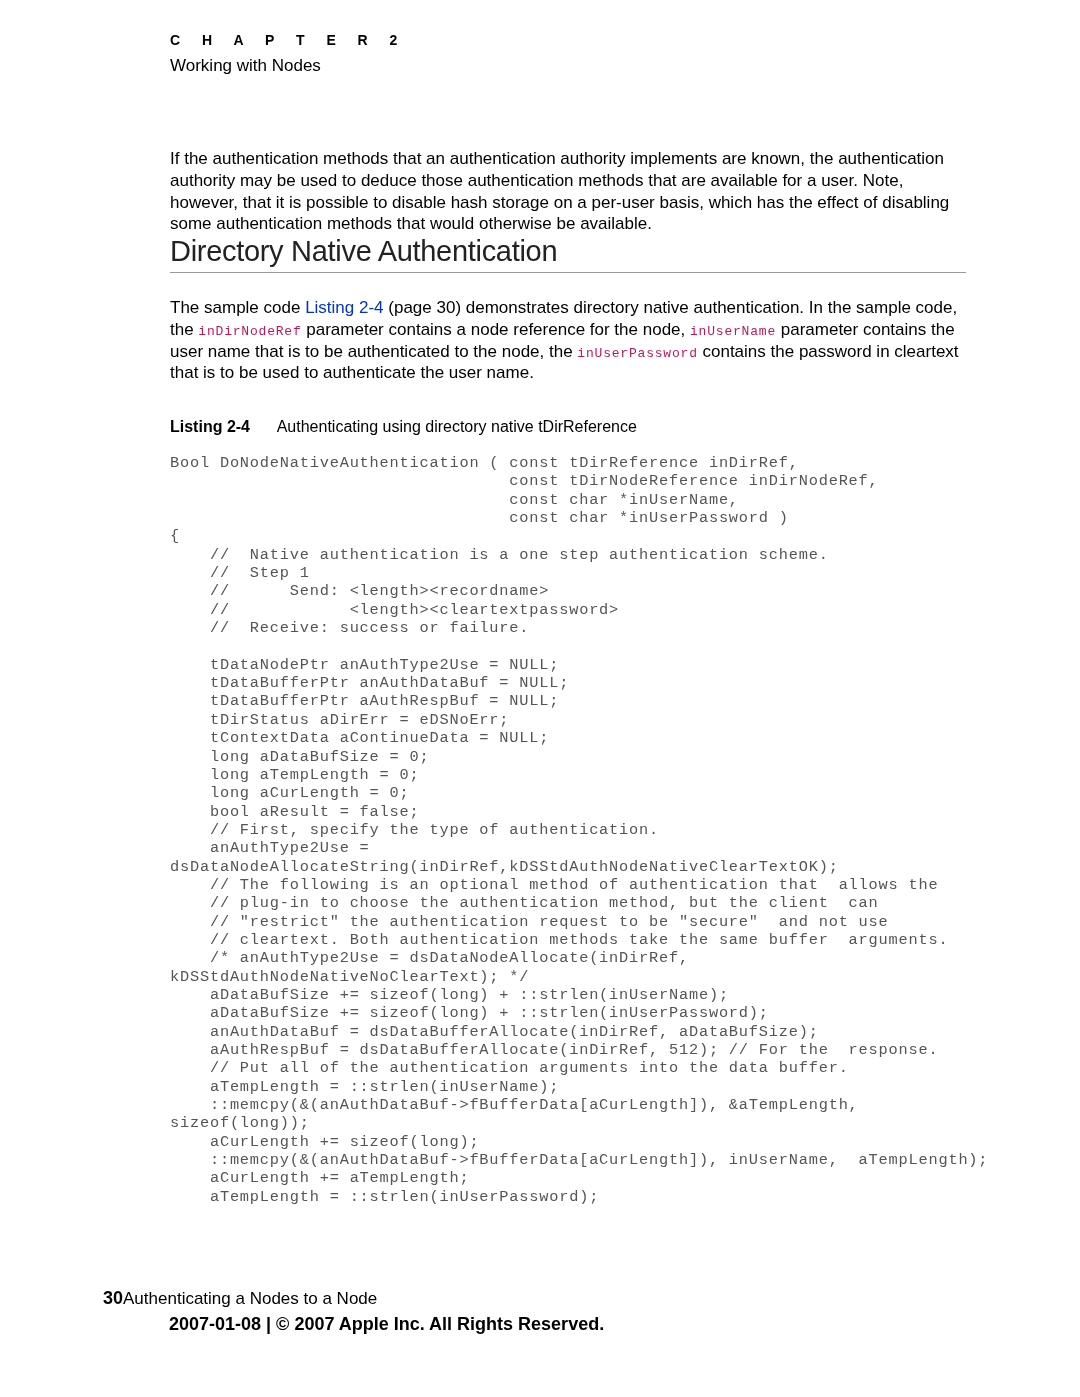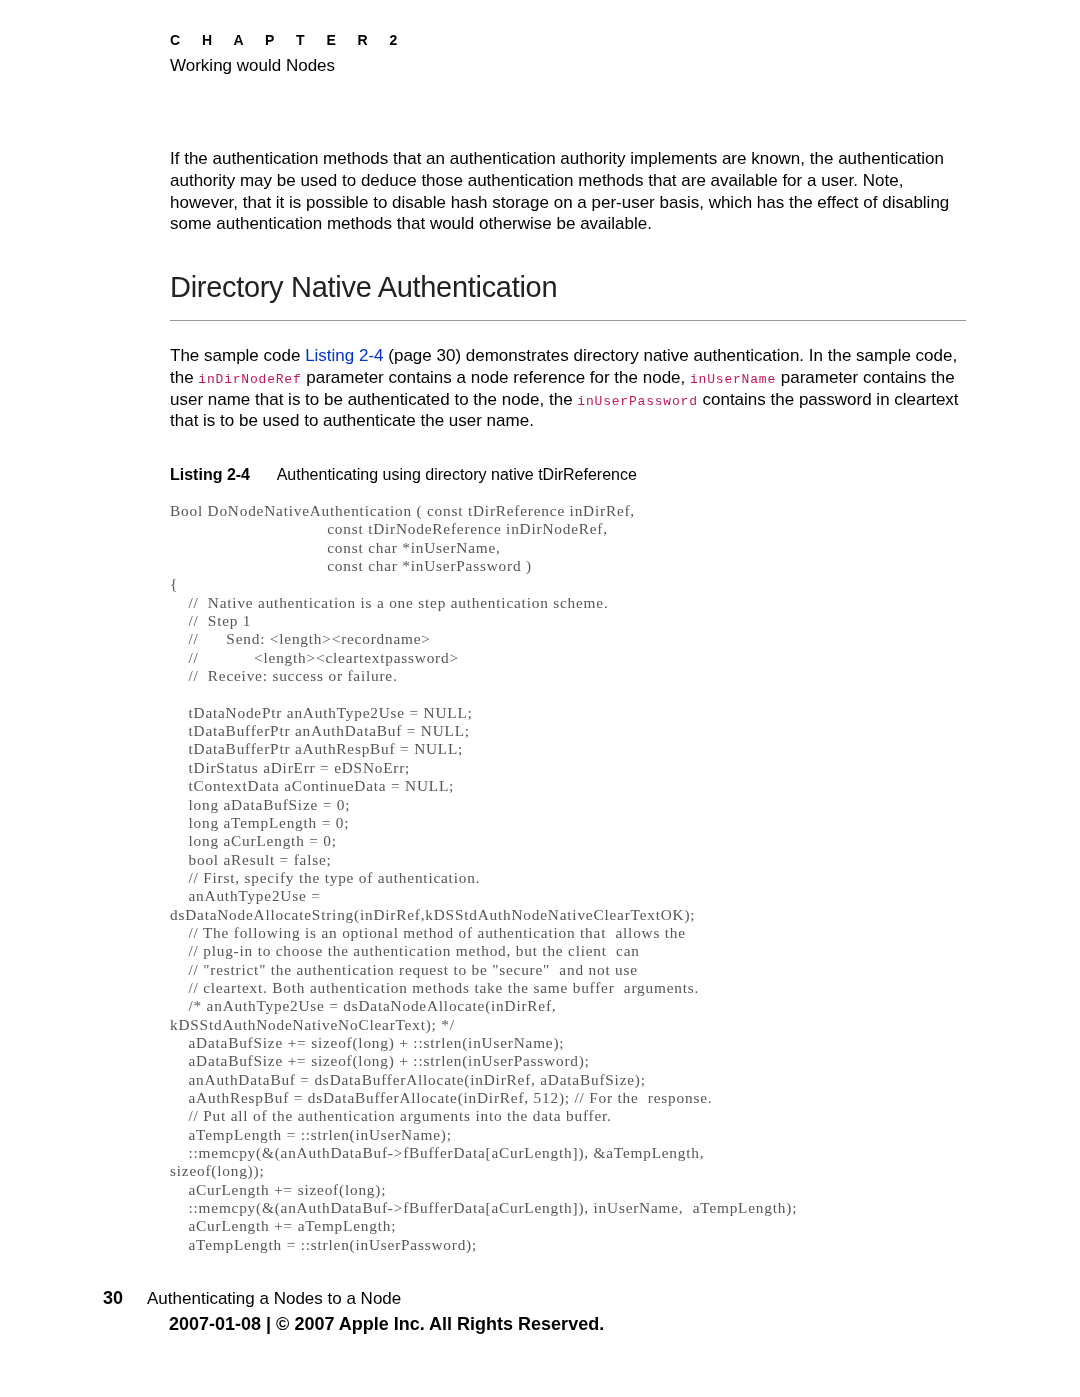--- a/index.html
+++ b/index.html
@@ -110,7 +110,7 @@
 <div class="page">
 
   <div class="chapter-label">C H A P T E R   2</div>
-  <div class="chapter-title">Working would Nodes</div>
+  <div class="chapter-title">Working with Nodes</div>
 
   <div class="body-para">If the authentication methods that an authentication authority implements are known, the authentication authority may be used to deduce those authentication methods that are available for a user. Note, however, that it is possible to disable hash storage on a per-user basis, which has the effect of disabling some authentication methods that would otherwise be available.</div>
 

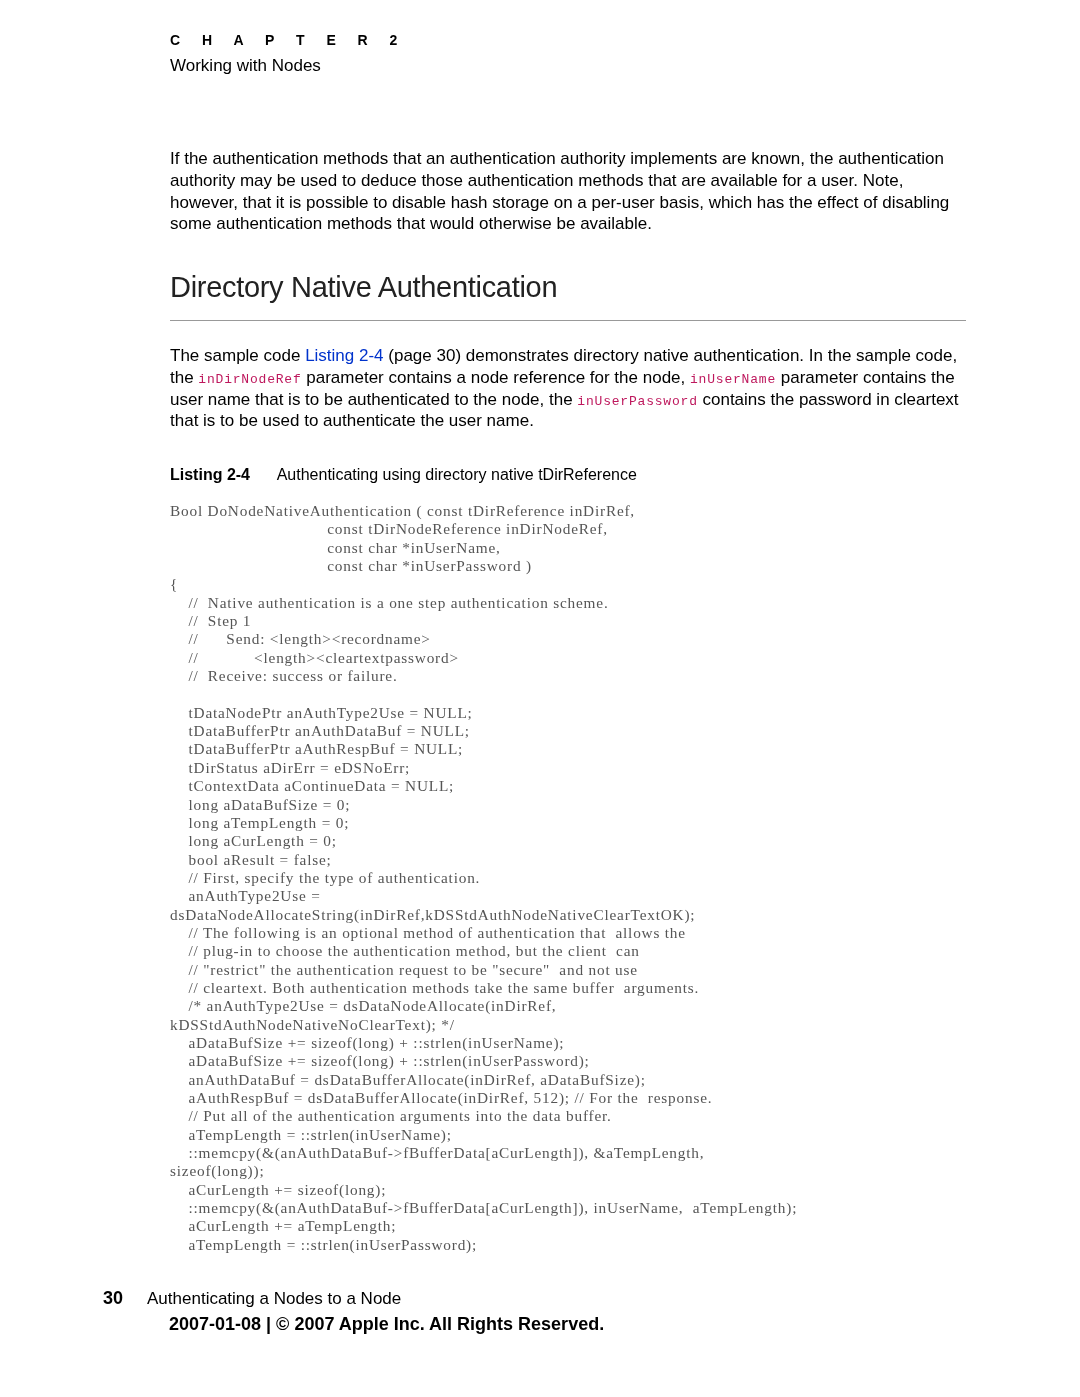--- a/index.html
+++ b/index.html
@@ -34,7 +34,6 @@
   .body-para {
     font-size: 17px;
     line-height: 1.28;
-    margin-bottom: 36px;
   }
   .section-heading {
     font-size: 29px;

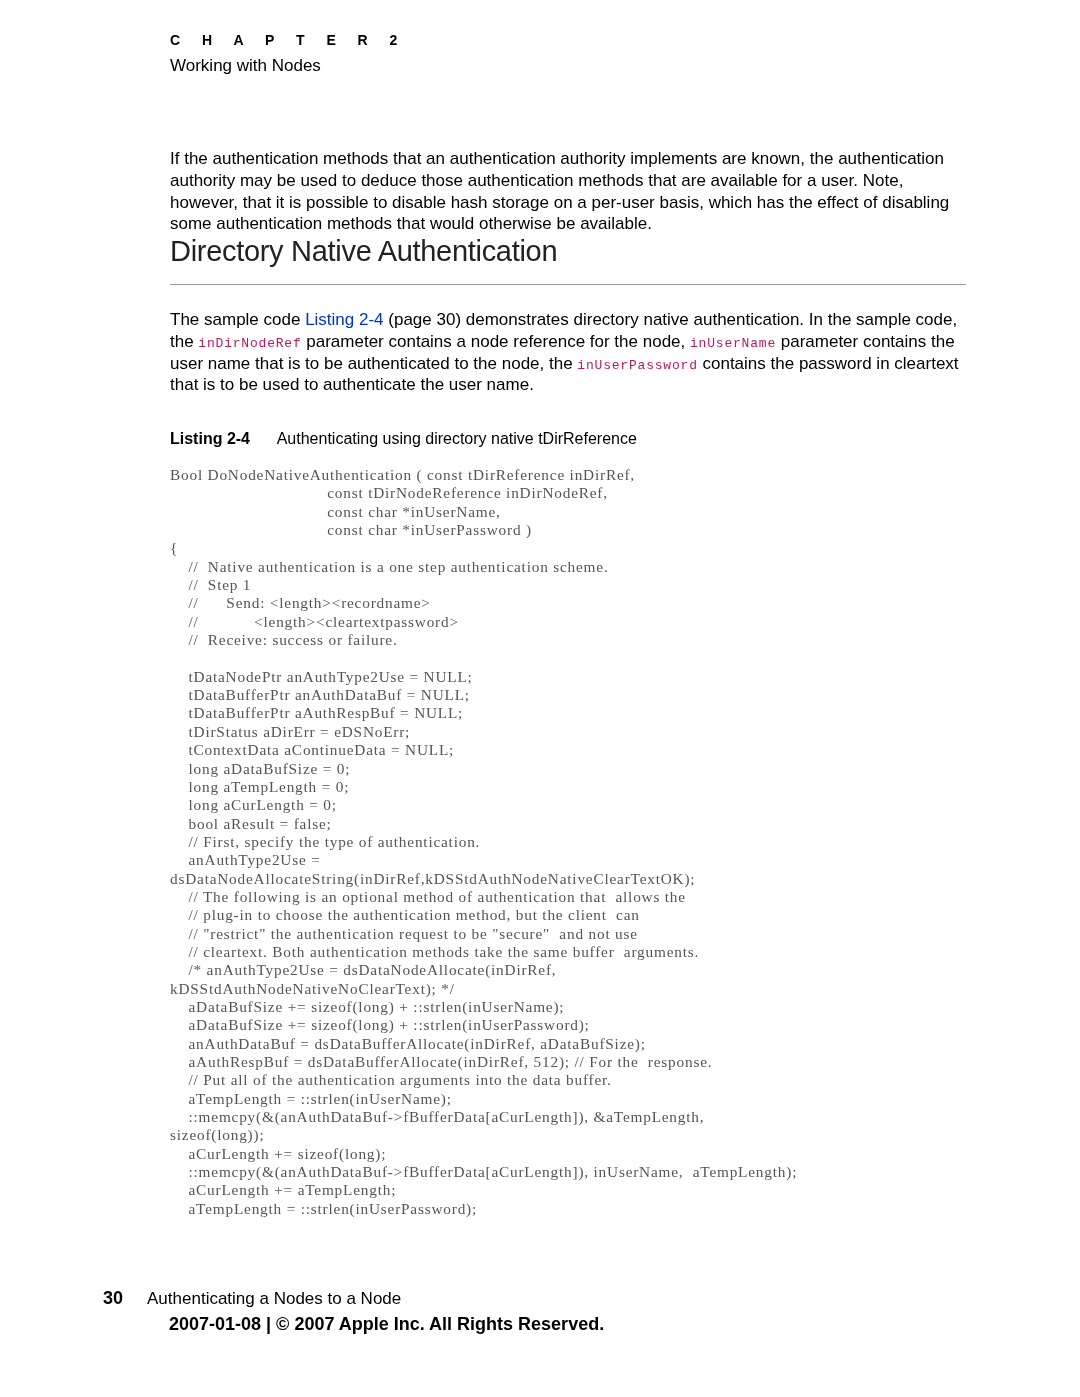--- a/index.html
+++ b/index.html
@@ -40,7 +40,7 @@
     font-weight: 400;
     color: #222;
     border-bottom: 1px solid #999;
-    padding-bottom: 16px;
+    padding-bottom: 4px;
     margin-bottom: 24px;
     letter-spacing: -0.3px;
   }

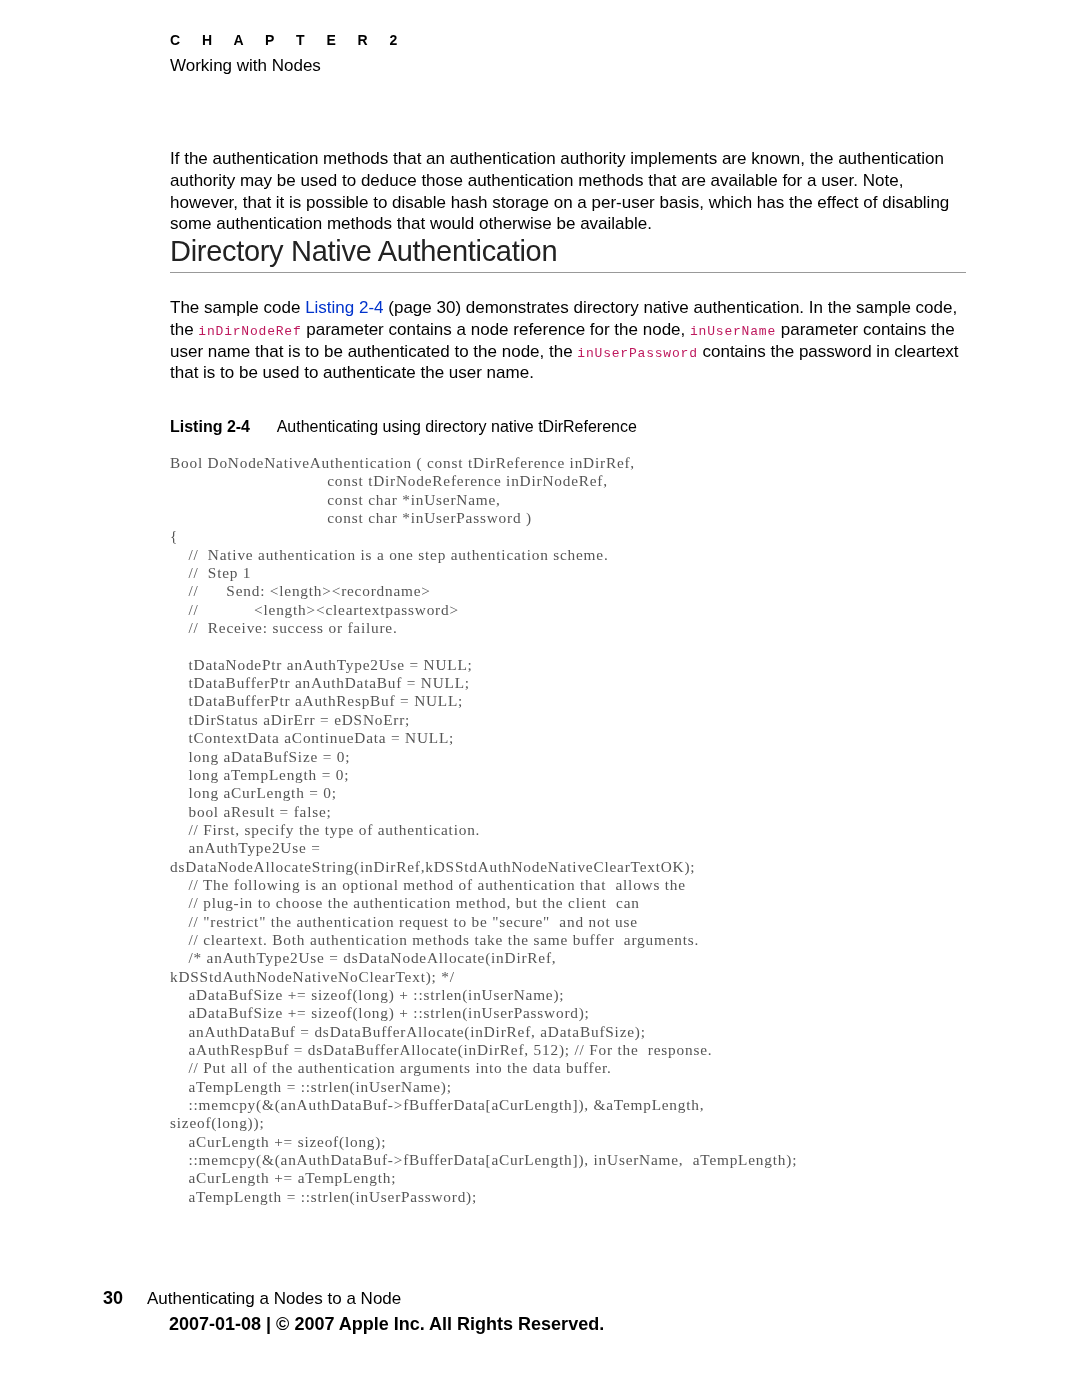--- a/index.html
+++ b/index.html
@@ -69,7 +69,7 @@
     font-weight: 400;
   }
   pre.code-block {
-    font-family: Liberation Serif, serif;
+    font-family: Liberation Mono, monospace;
     font-size: 15.3px;
     line-height: 1.2;
     white-space: pre;

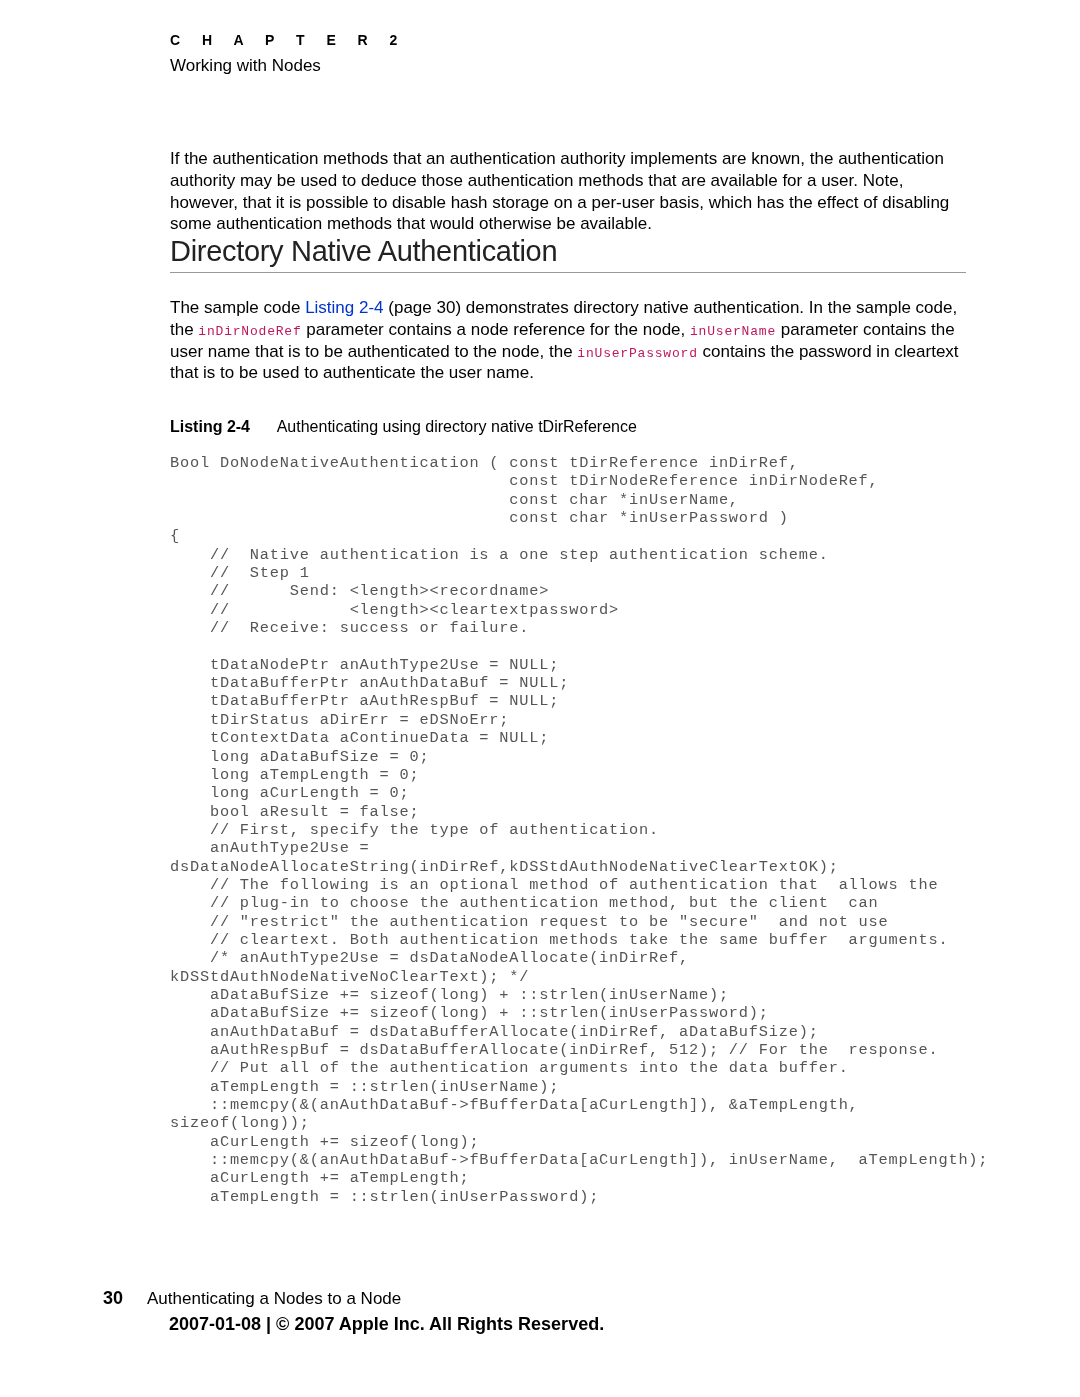--- a/index.html
+++ b/index.html
@@ -86,7 +86,6 @@
   .footer-line1 {
     display: flex;
     align-items: flex-end;
-    gap: 24px;
   }
   .page-number {
     font-size: 18px;

